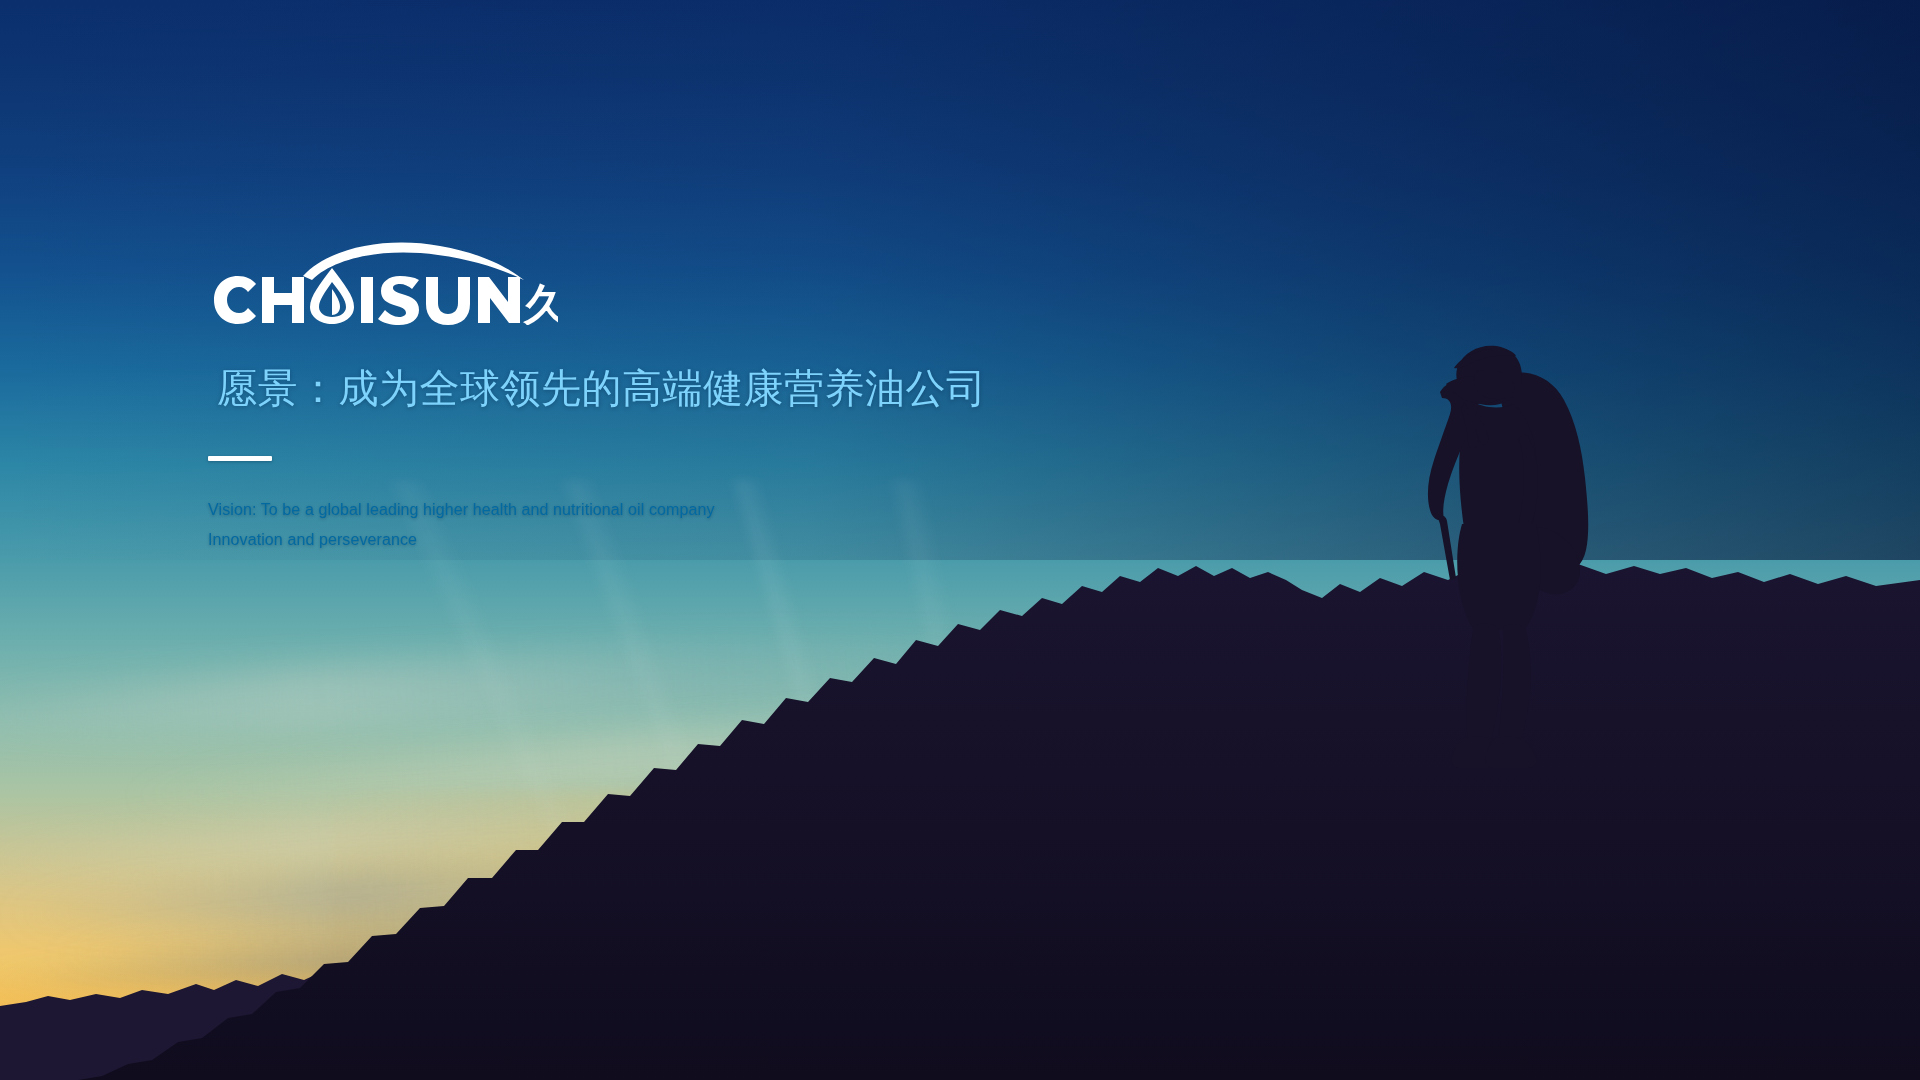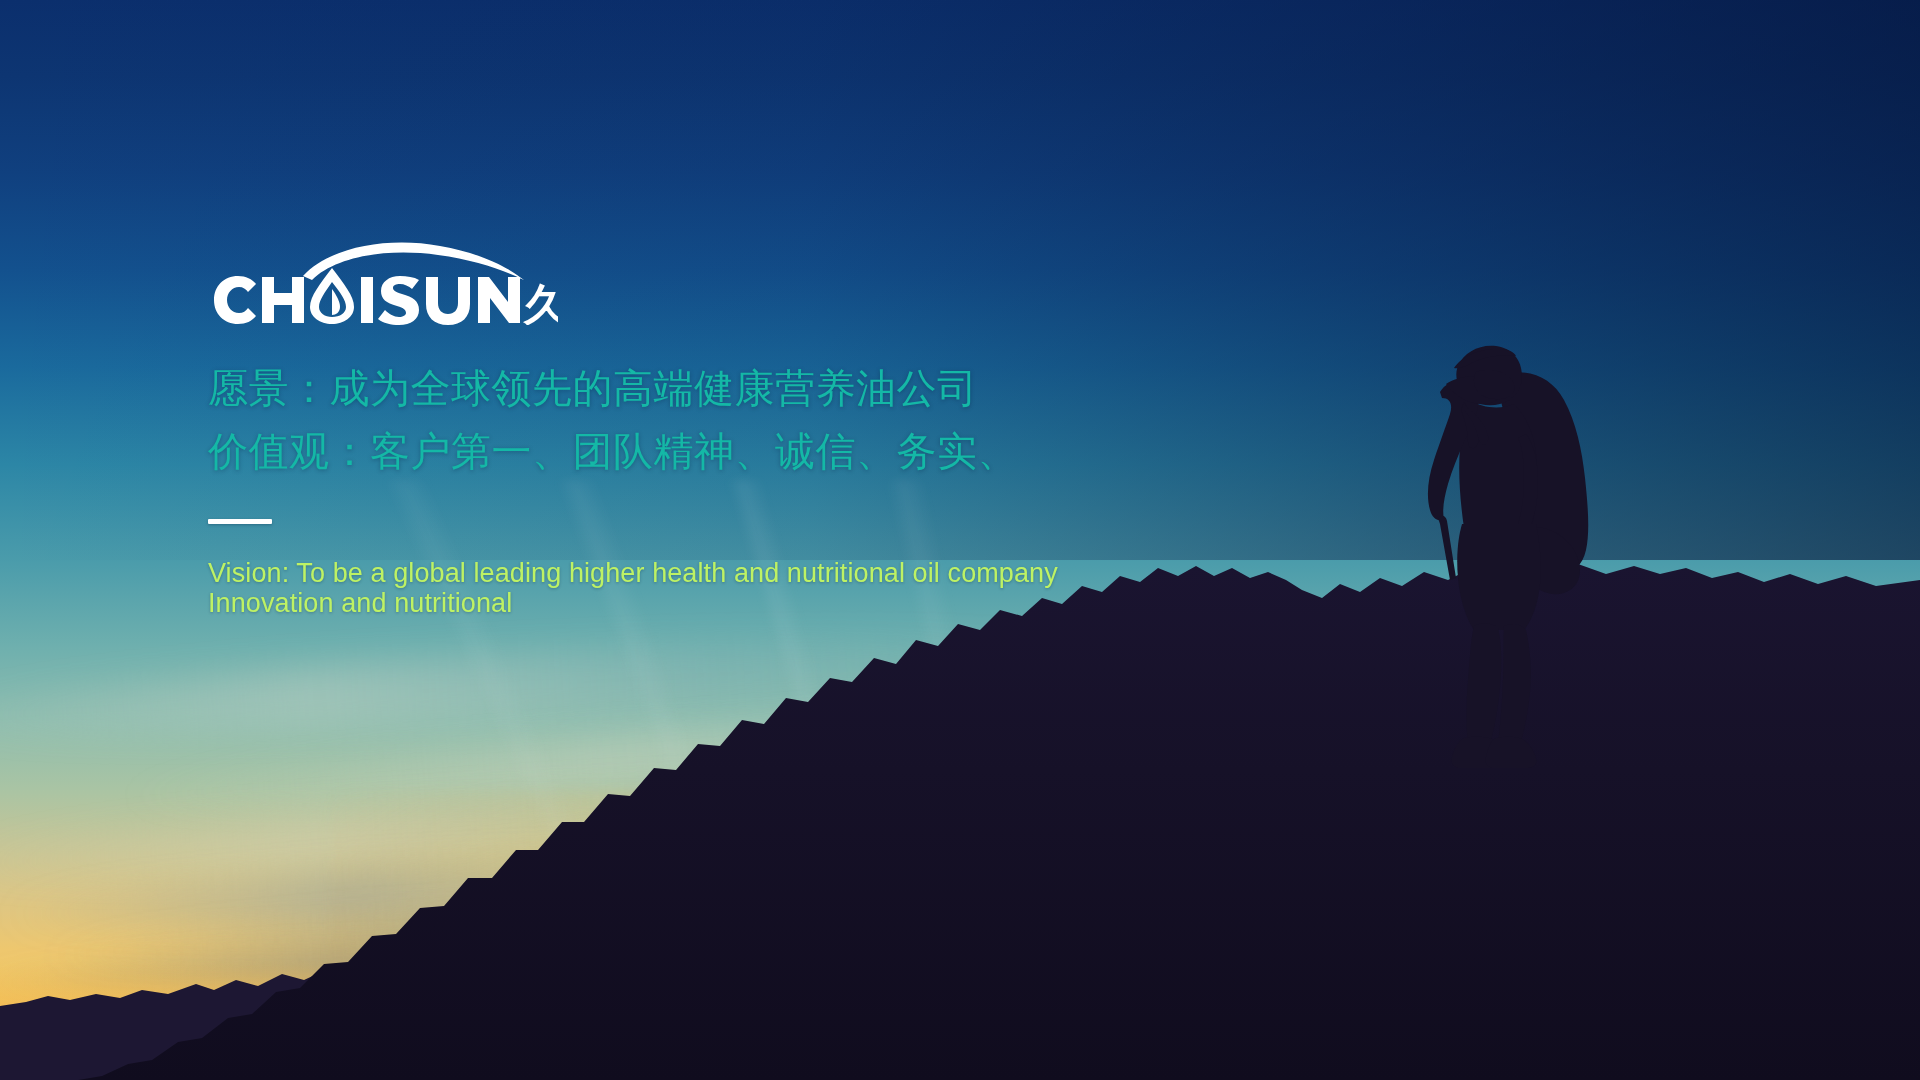--- a/index.html
+++ b/index.html
@@ -132,13 +132,14 @@
   
   .cn-block{ margin-top:4px; }
   .cn-line{
-    color:#14b8a6;
+    color:#7dd3fc;
     font-size:40px;
     line-height:63px;
     font-weight:400;
     letter-spacing:0.5px;
     white-space:nowrap;
     text-shadow:0 1px 4px rgba(0,30,60,0.35);
+    margin-left:9px;
   }
 
   

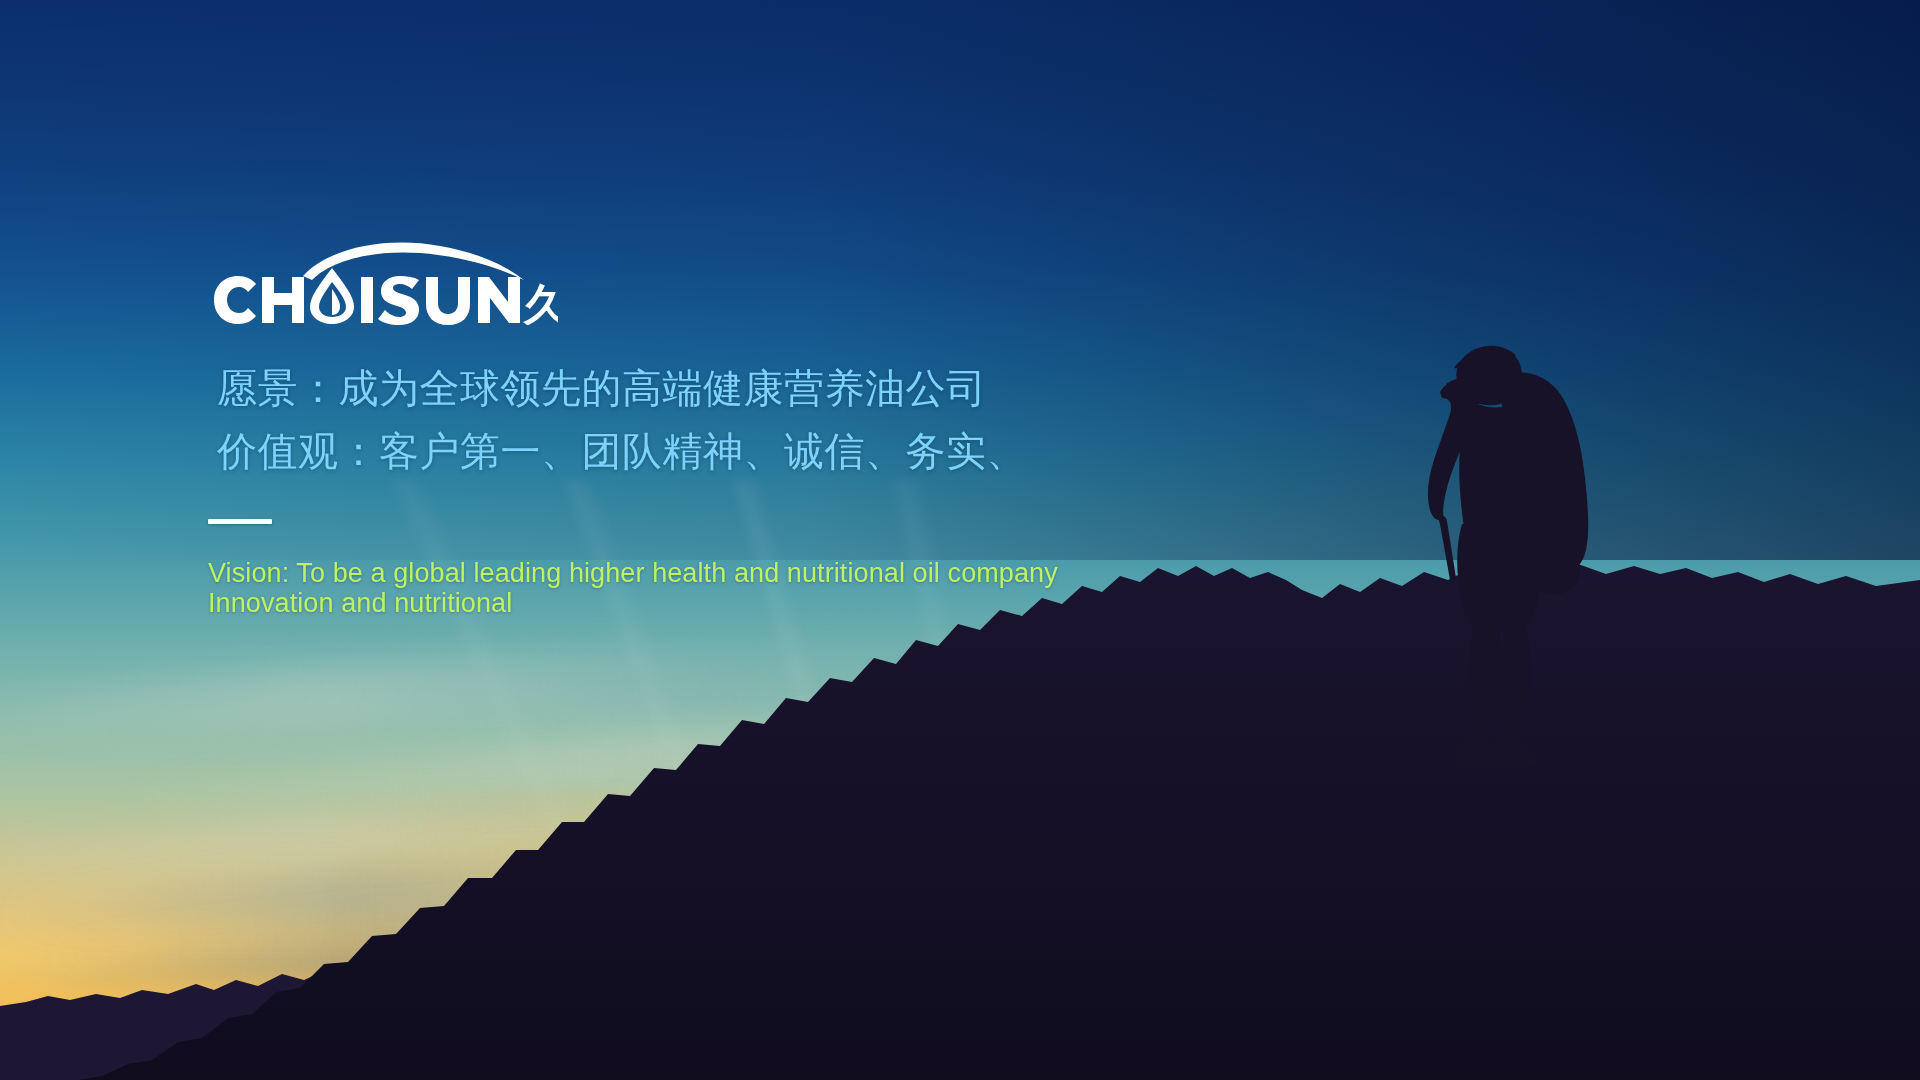--- a/index.html
+++ b/index.html
@@ -331,7 +331,6 @@
 
     <div class="cn-block">
       <div class="cn-line">愿景：成为全球领先的高端健康营养油公司</div>
-      <div class="cn-line">价值观：客户第一、团队精神、诚信、务实、</div>
     </div>
 
     <div class="divider"></div>

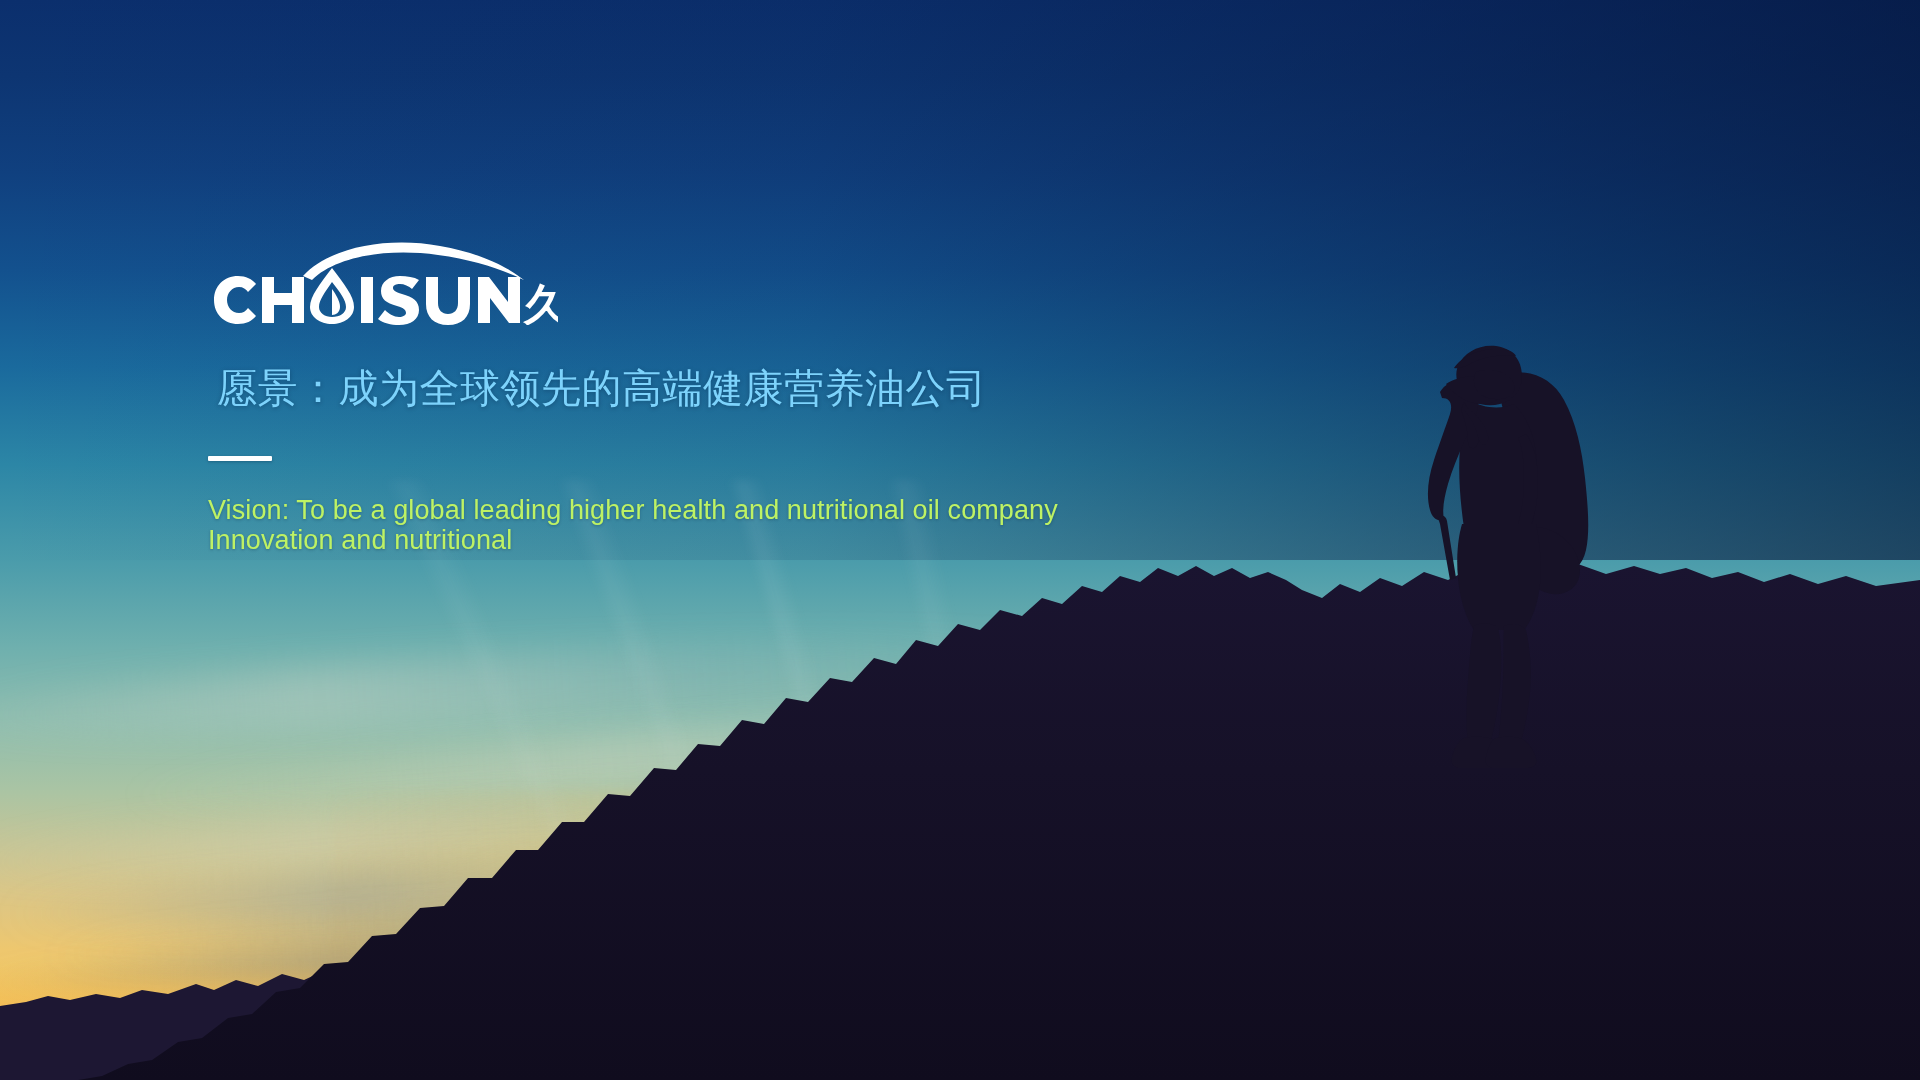--- a/index.html
+++ b/index.html
@@ -152,8 +152,8 @@
   
   .en-block{ }
   .en-line{
-    color:#bef264;
-    font-size:27px;
+    color:#0369a1;
+    font-size:16px;
     line-height:30px;
     font-weight:400;
     letter-spacing:0.1px;

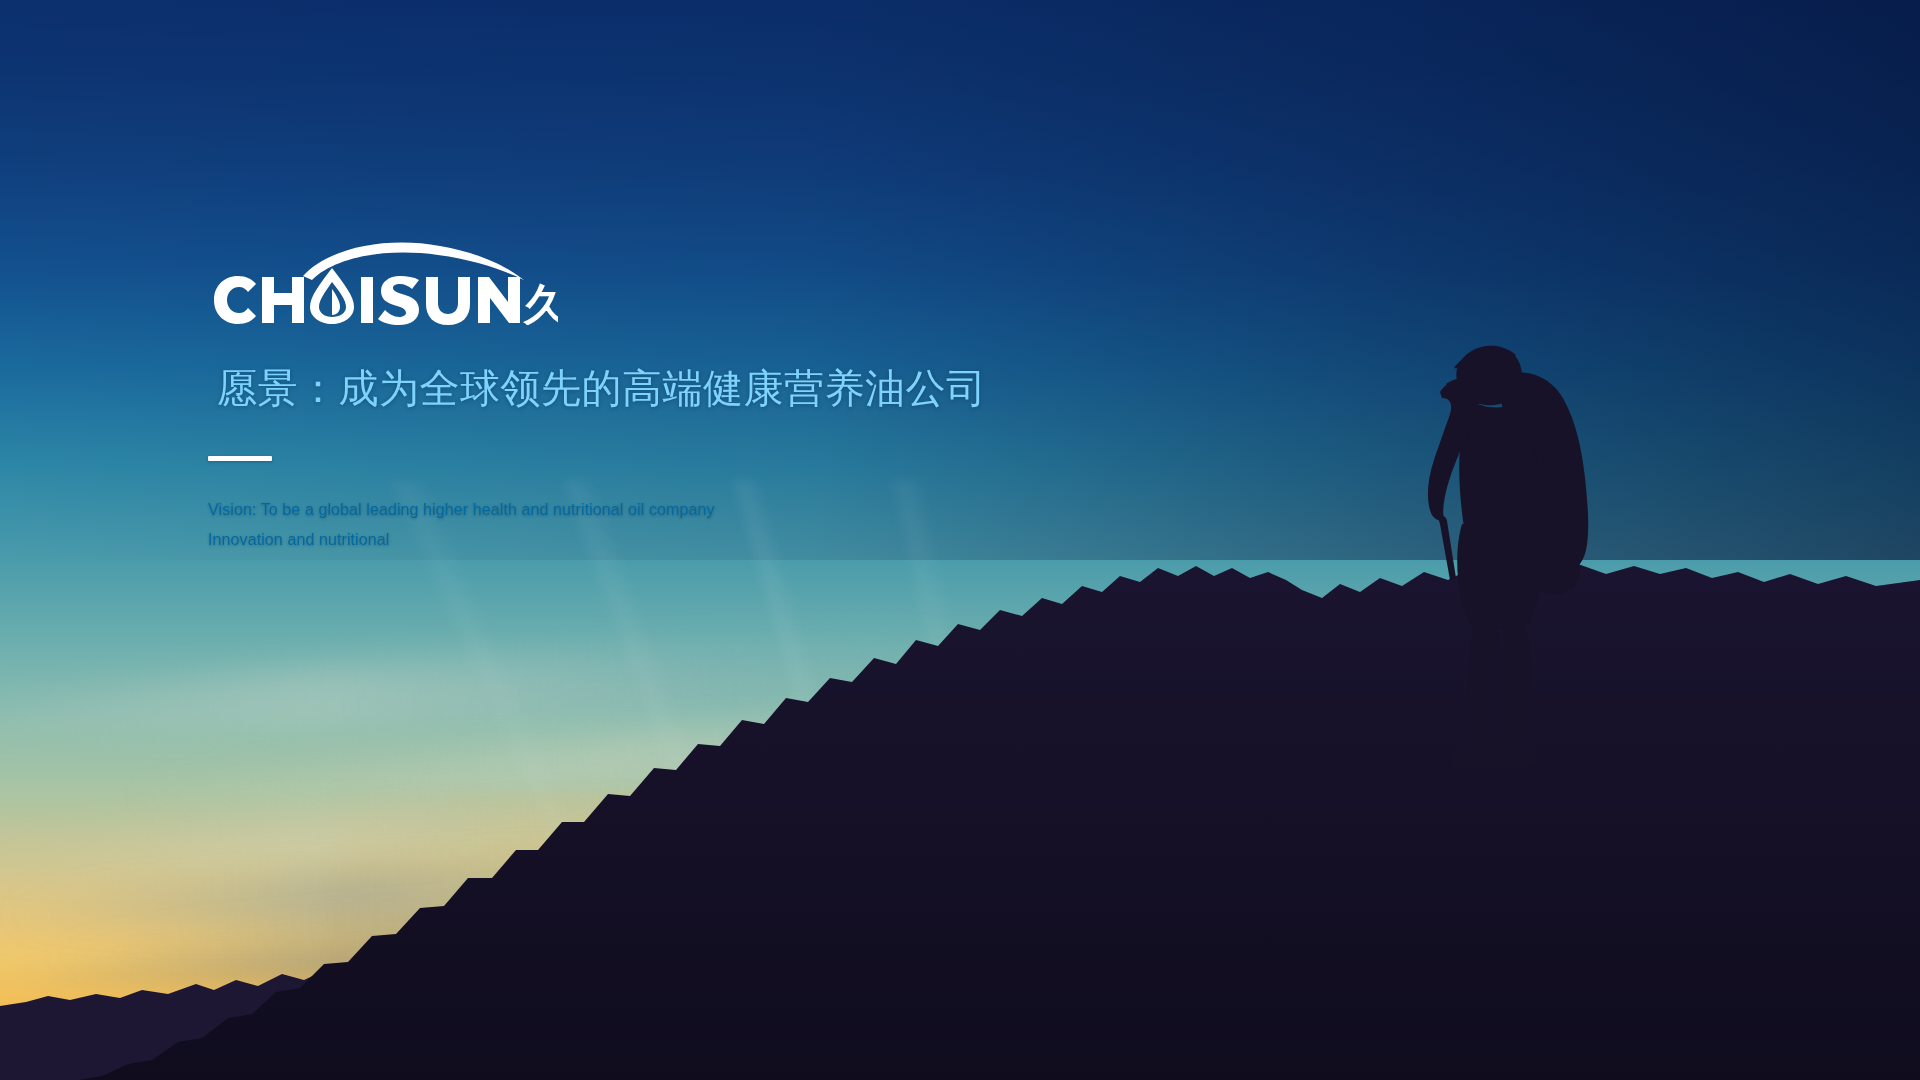--- a/index.html
+++ b/index.html
@@ -337,7 +337,7 @@
 
     <div class="en-block">
       <div class="en-line">Vision: To be a global leading higher health and nutritional oil company</div>
-      <div class="en-line">Innovation and nutritional</div>
+      <div class="en-line">Innovation and perseverance</div>
     </div>
 
   </div>

